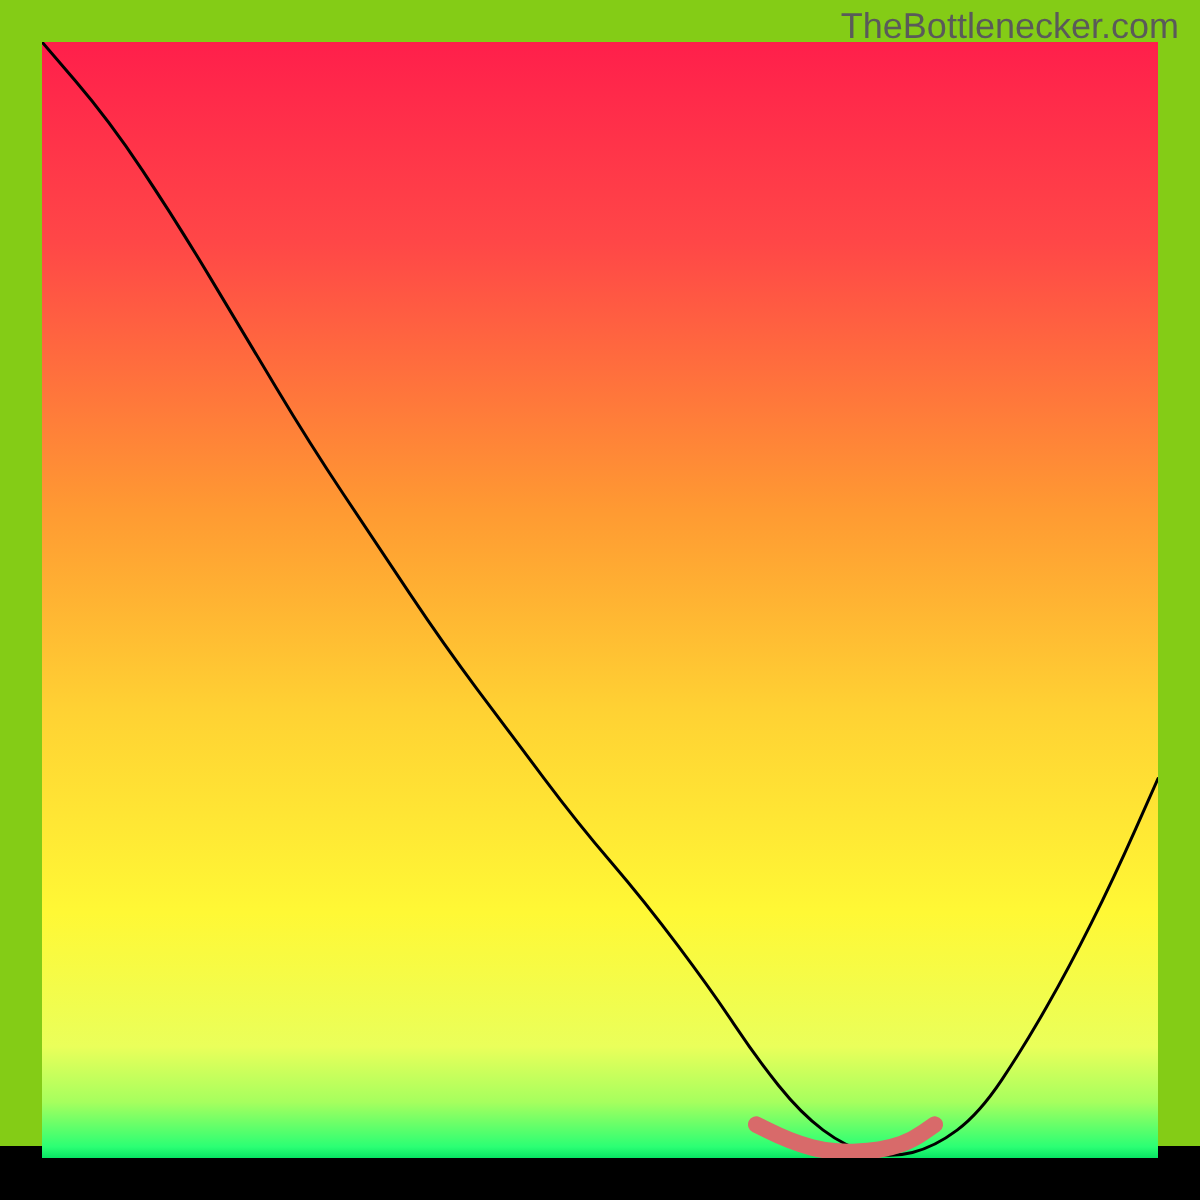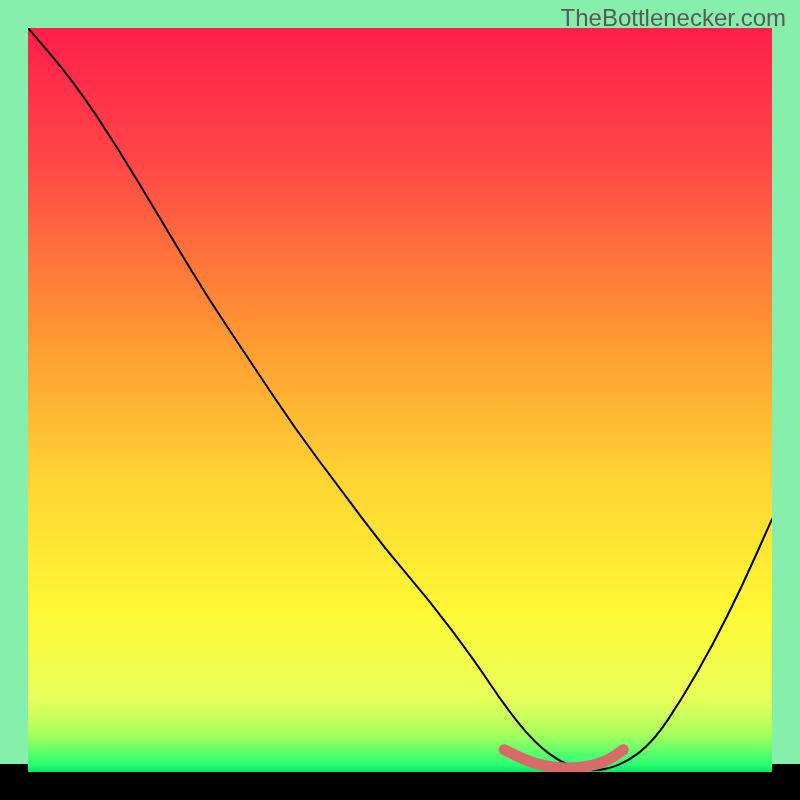--- a/index.html
+++ b/index.html
@@ -8,7 +8,7 @@
     position: relative;
     width: 800px;
     height: 764px;
-    background: #86efac;
+    background: #84cc16;
   }
   .watermark {
     position: absolute;

